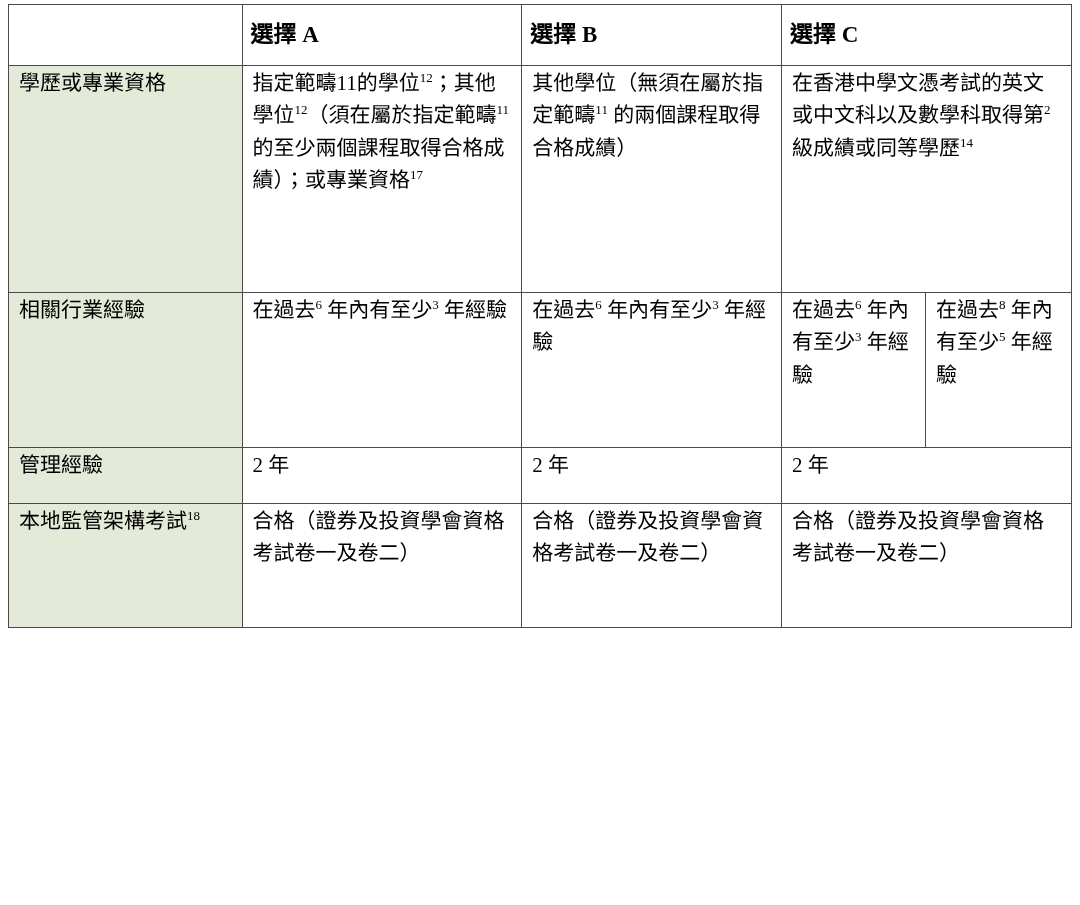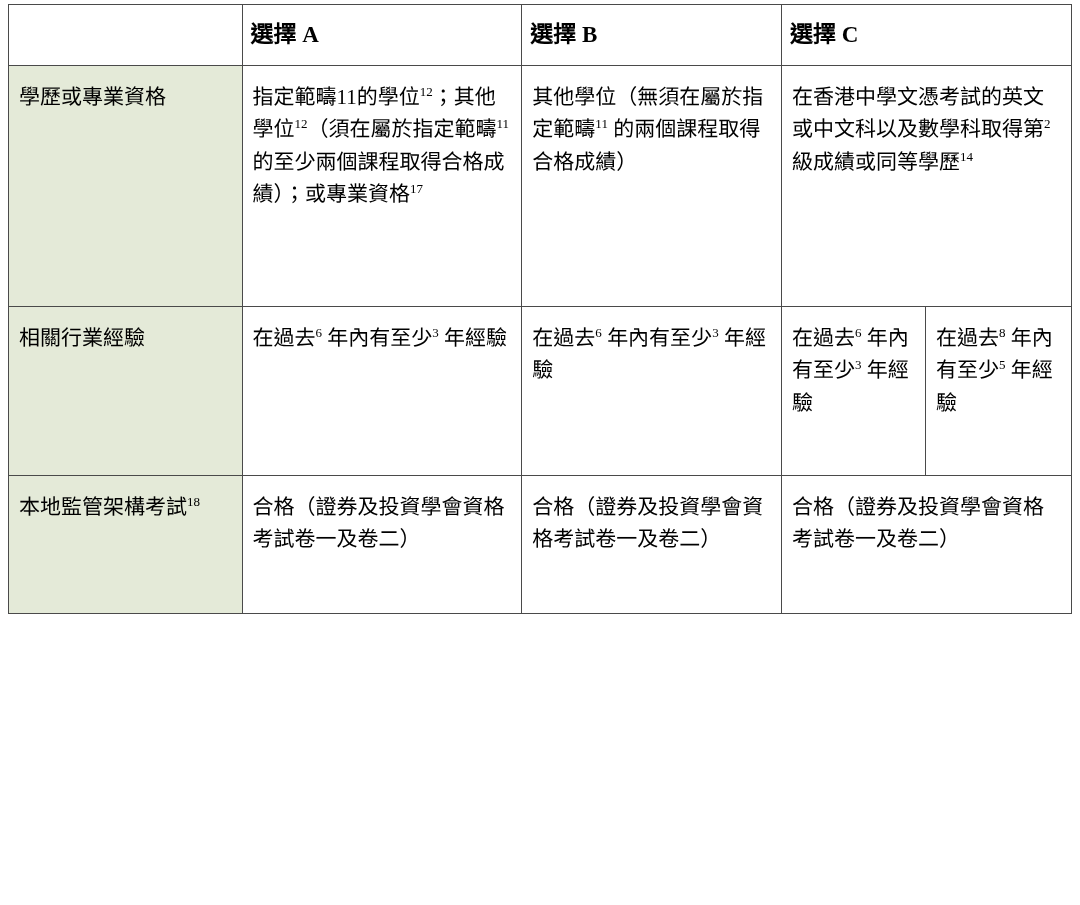--- a/index.html
+++ b/index.html
@@ -35,7 +35,7 @@
   table.qual td, table.qual th {
     border: 1px solid #4a4a4a;
     vertical-align: top;
-    padding: 15px 10px 10px 10px;
+    padding: 1px 10px 10px 10px;
     font-size: 21px;
     line-height: 1.55;
     font-weight: normal;

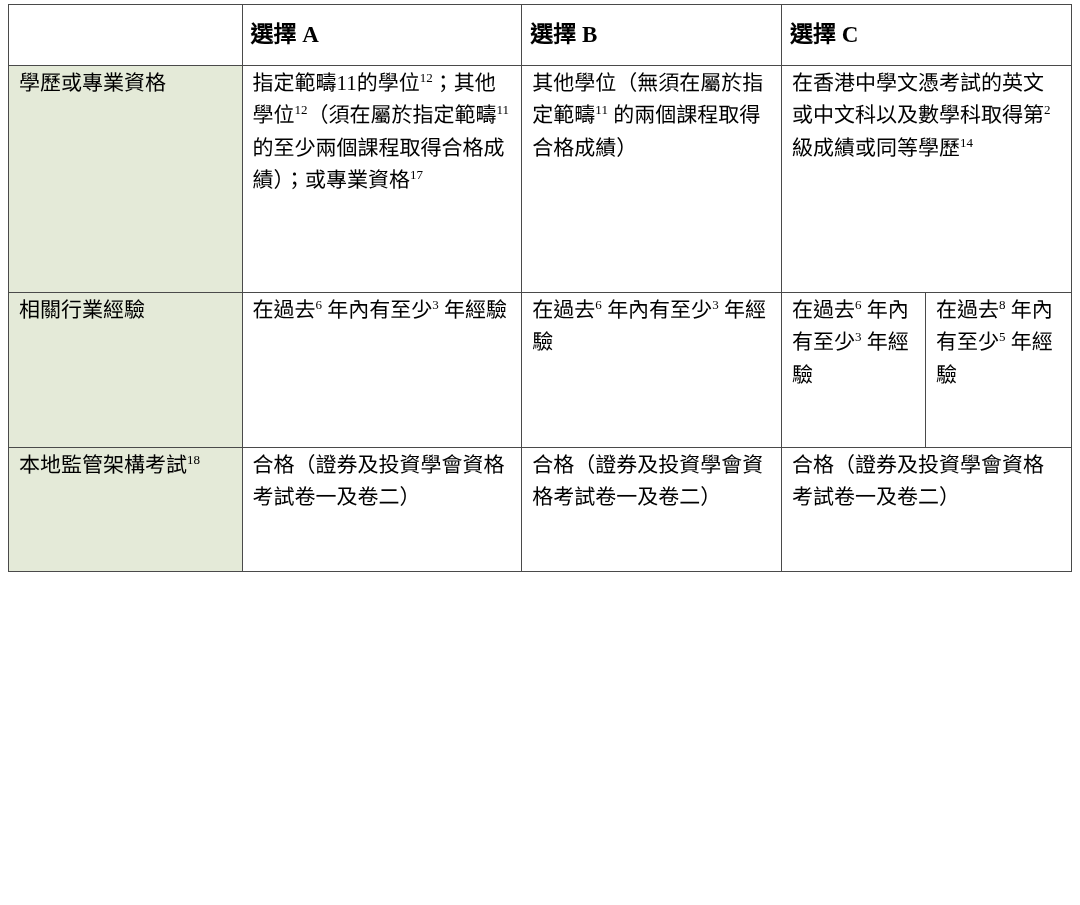--- a/index.html
+++ b/index.html
@@ -128,6 +128,14 @@
       </tr>
 
 
+      <tr class="row-mgmt">
+        <td class="label">
+          <span>管理經驗</span>
+        </td>
+        <td class="center">2 年</td>
+        <td class="center">2 年</td>
+        <td class="center" colspan="2">2 年</td>
+      </tr>
 
       <tr class="row-exam">
         <td class="label">

